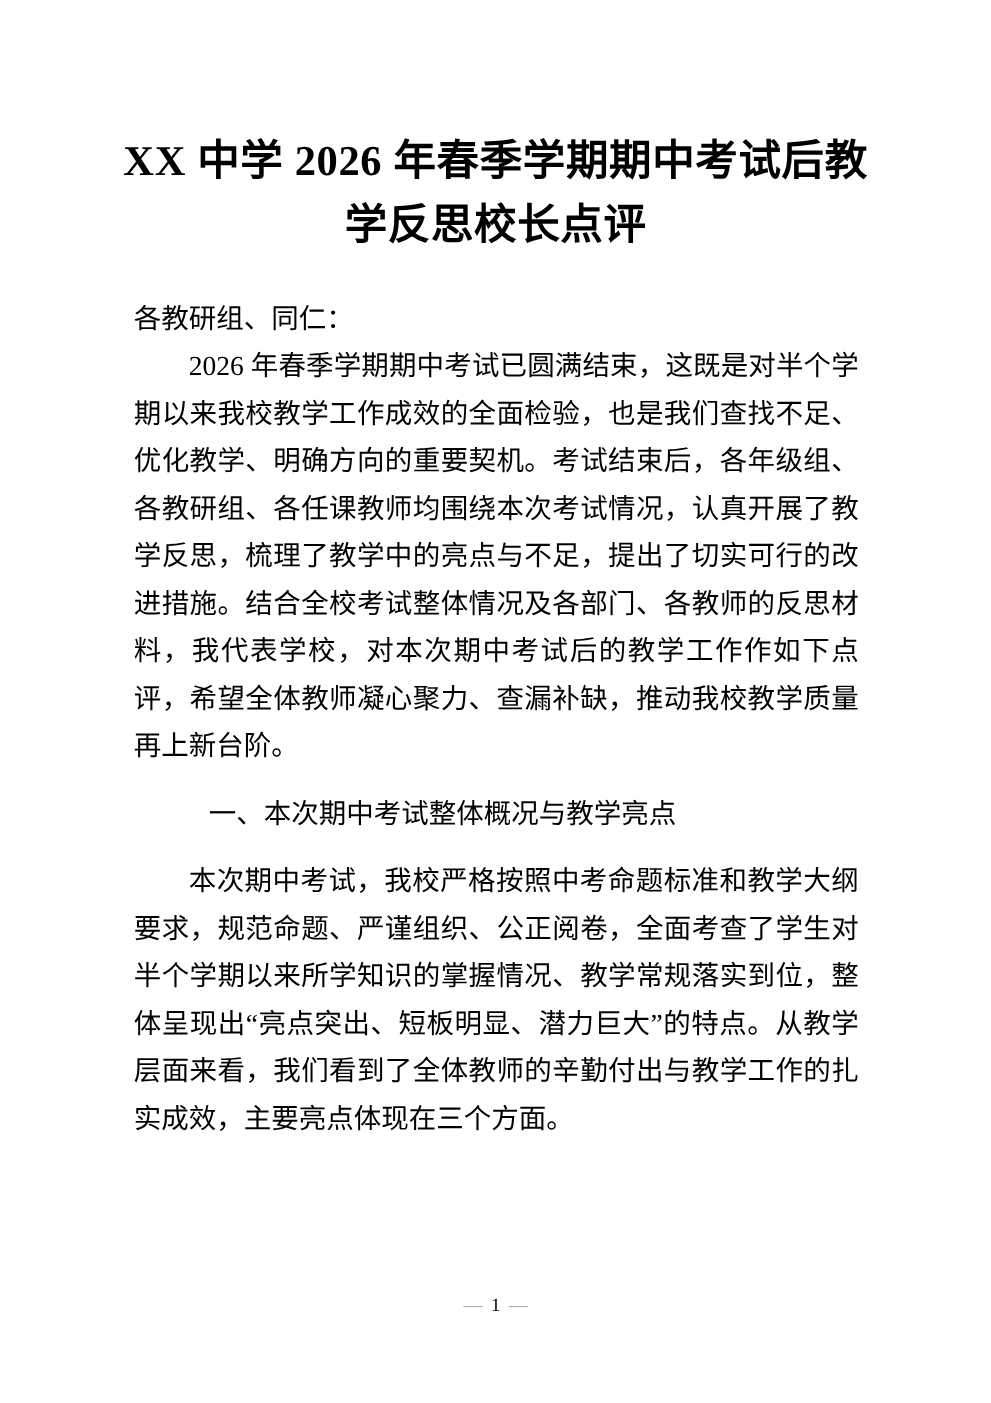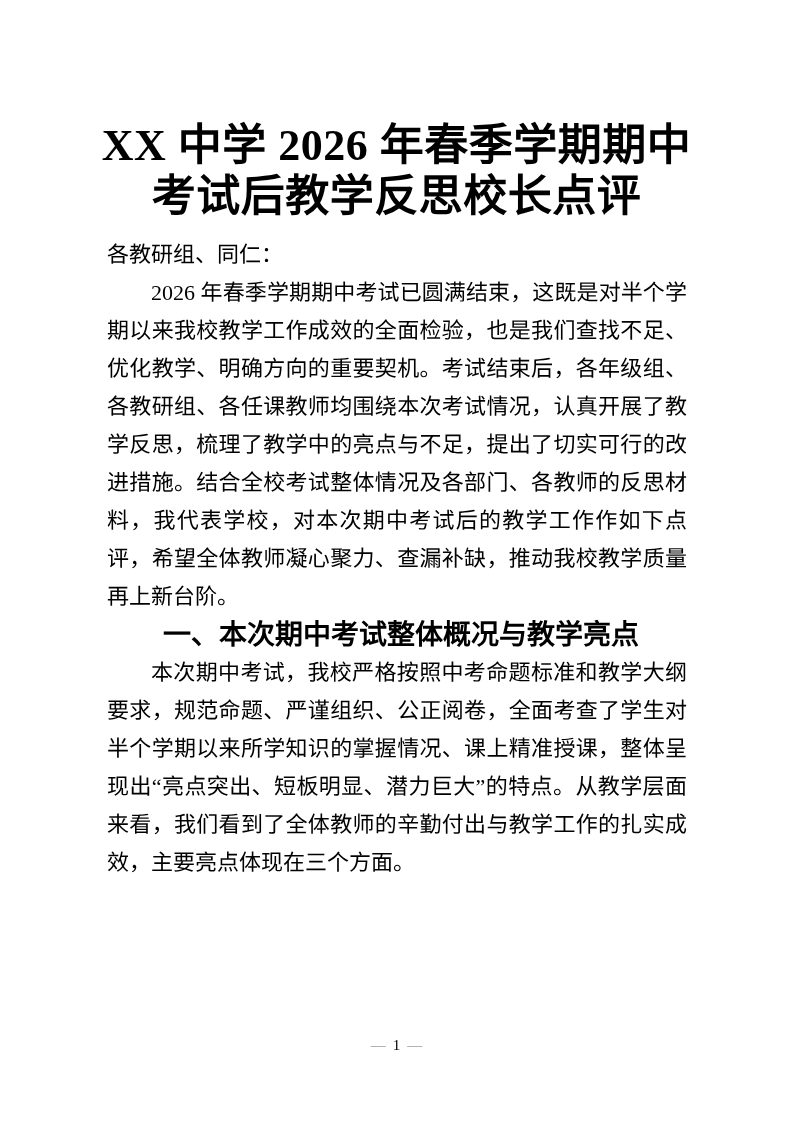--- a/index.html
+++ b/index.html
@@ -21,10 +21,10 @@
     top: 104px;
     left: 0;
     right: 0;
-    margin: 16px auto;
+    margin: 0 auto;
     width: 620px;
     text-align: center;
-    font-size: 44px;
+    font-size: 34px;
     line-height: 51px;
     font-weight: 700;
     letter-spacing: 0.5px;

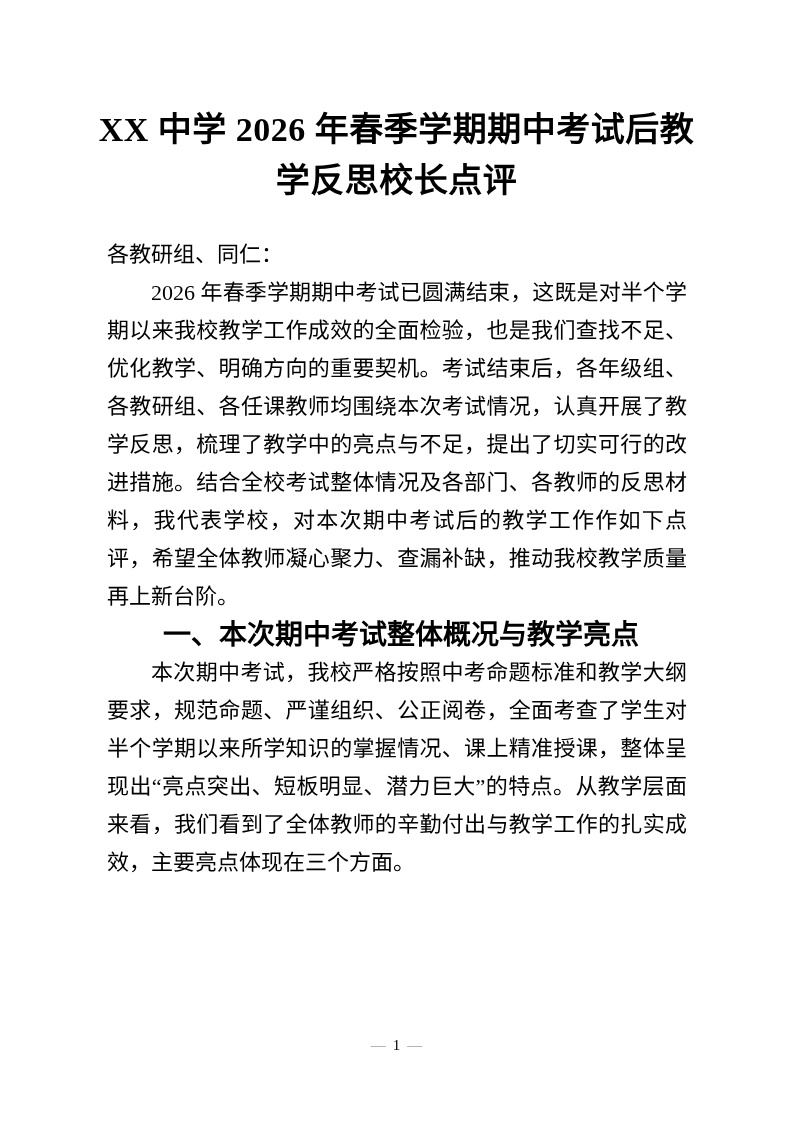--- a/index.html
+++ b/index.html
@@ -45,10 +45,10 @@
     text-indent: 2em;
   }
   .section-heading {
-    margin: 0;
-    font-size: 28px;
+    margin: 16px;
+    font-size: 22px;
     line-height: 38px;
-    font-weight: 700;
+    font-weight: 400;
     text-indent: 2em;
     text-align: left;
     font-family: "Liberation Sans", "DejaVu Sans", sans-serif;

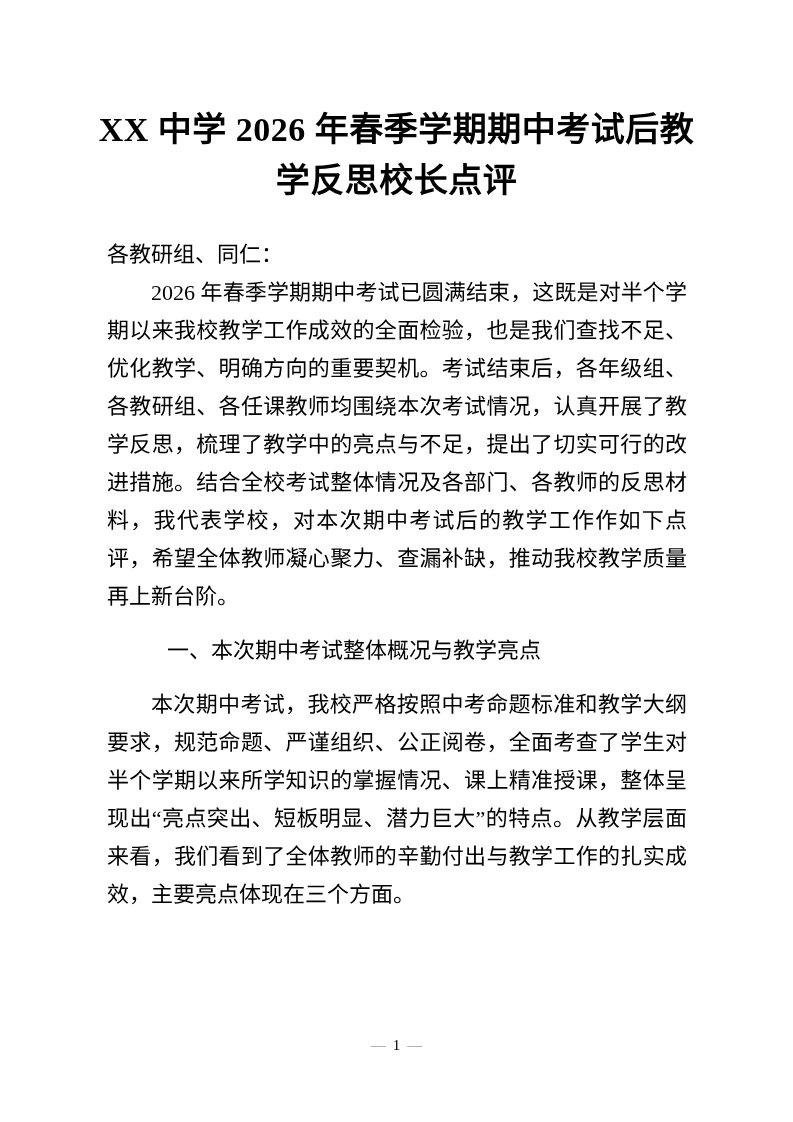--- a/index.html
+++ b/index.html
@@ -88,7 +88,7 @@
 
     <h2 class="section-heading">一、本次期中考试整体概况与教学亮点</h2>
 
-    <p class="indent">本次期中考试，我校严格按照中考命题标准和教学大纲要求，规范命题、严谨组织、公正阅卷，全面考查了学生对半个学期以来所学知识的掌握情况、课上精准授课，整体呈现出“亮点突出、短板明显、潜力巨大”的特点。从教学层面来看，我们看到了全体教师的辛勤付出与教学工作的扎实成效，主要亮点体现在三个方面。</p>
+    <p class="indent">本次期中考试，我校严格按照中考命题标准和教学大纲要求，规范命题、严谨组织、公正阅卷，全面考查了学生对半个学期以来所学知识的掌握情况、教学常规落实到位，整体呈现出“亮点突出、短板明显、潜力巨大”的特点。从教学层面来看，我们看到了全体教师的辛勤付出与教学工作的扎实成效，主要亮点体现在三个方面。</p>
 
 
   </div>

